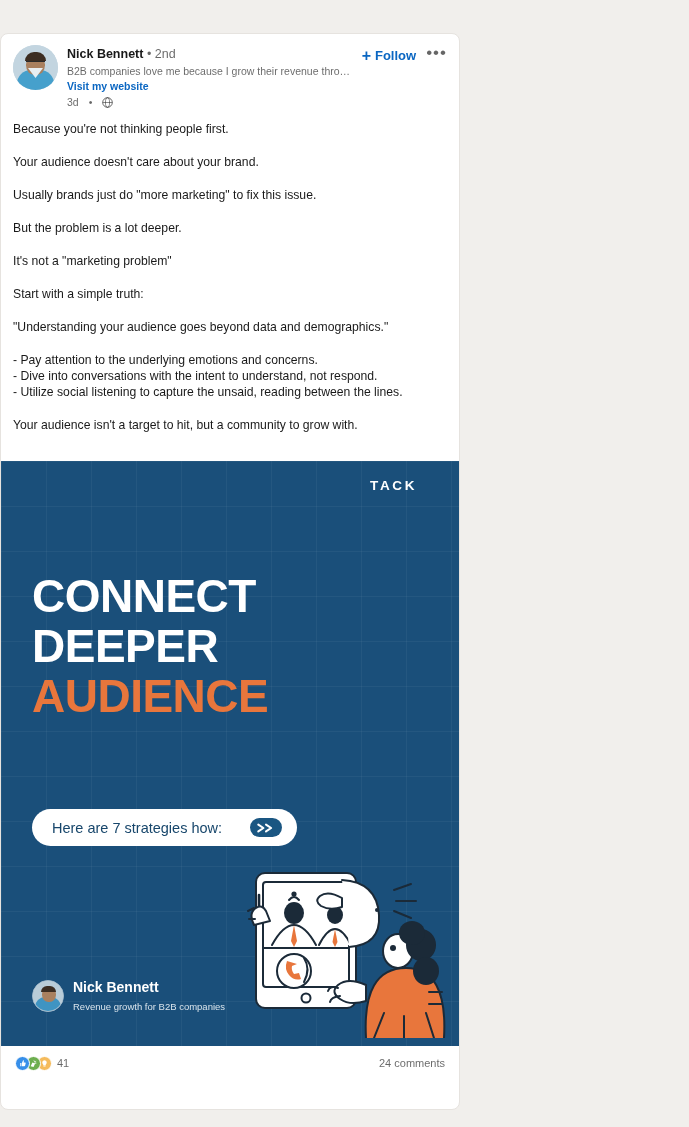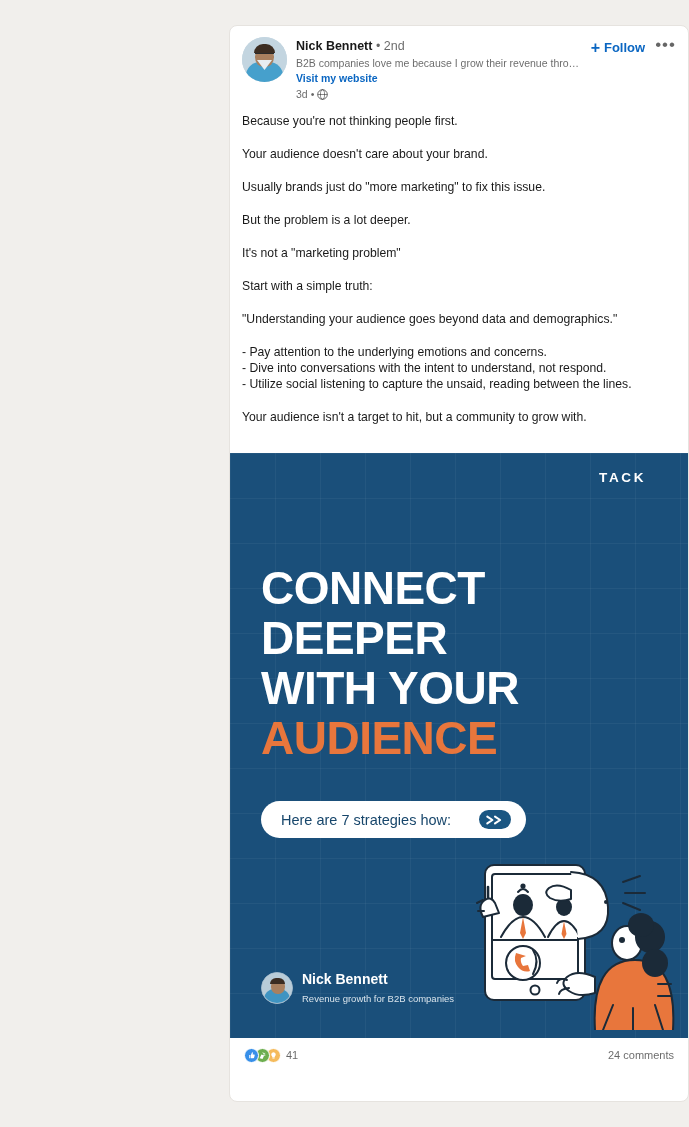--- a/index.html
+++ b/index.html
@@ -16,8 +16,8 @@
     width: 689px;
     height: 1127px;
     display: flex;
-    justify-content: flex-end;
-    padding-top: 25px;
+    justify-content: flex-start;
+    padding-top: 33px;
   }
 
   .post-card {

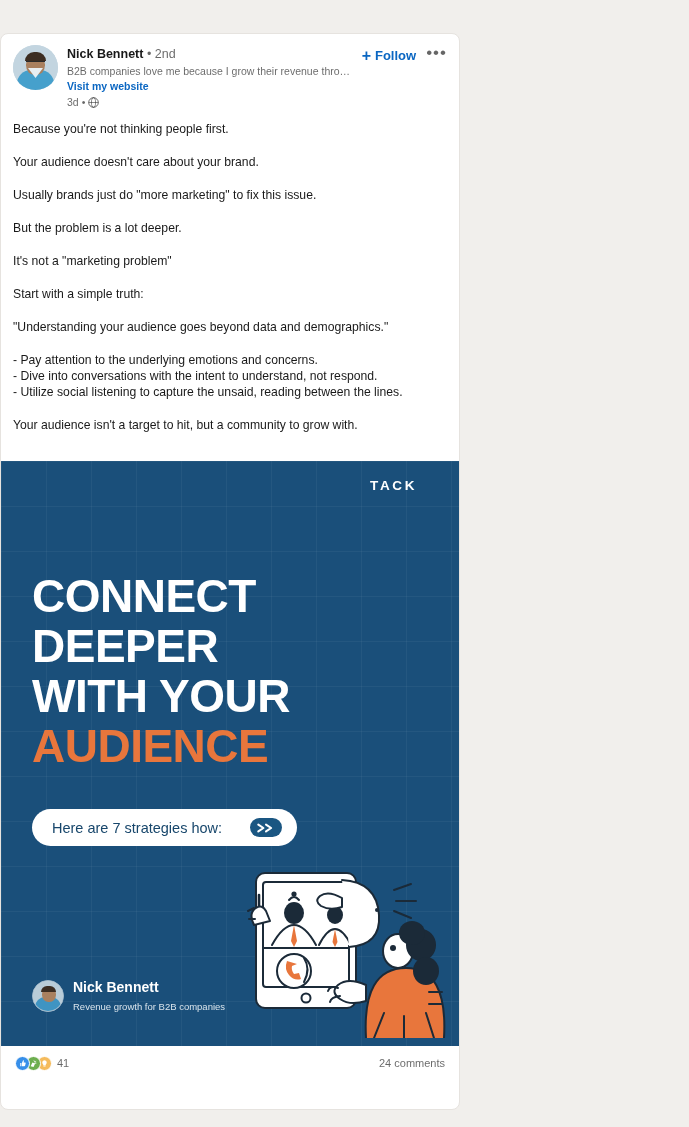--- a/index.html
+++ b/index.html
@@ -100,7 +100,7 @@
     margin-top: 2px;
     display: flex;
     align-items: center;
-    gap: 3px;
+    gap: 10px;
   }
   .globe-icon { display:inline-block; width:11px; height:11px; }
 

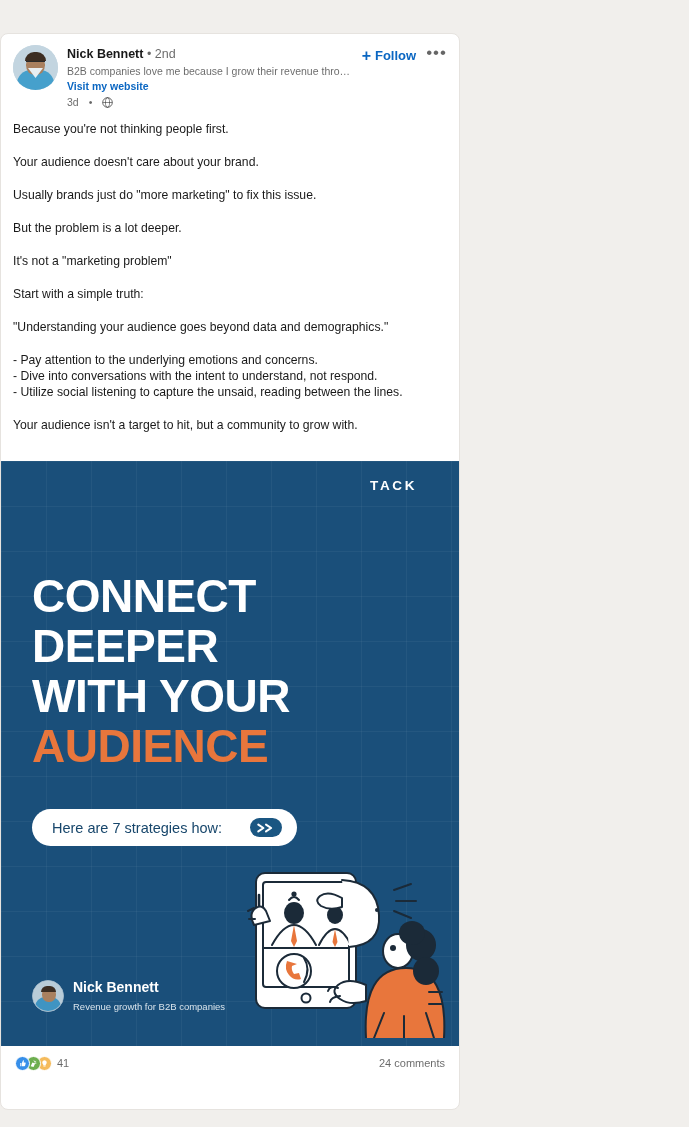--- a/index.html
+++ b/index.html
@@ -347,7 +347,6 @@
       <div class="headline">
         <div>CONNECT</div>
         <div>DEEPER</div>
-        <div>WITH YOUR</div>
         <div class="accent">AUDIENCE</div>
       </div>
 

